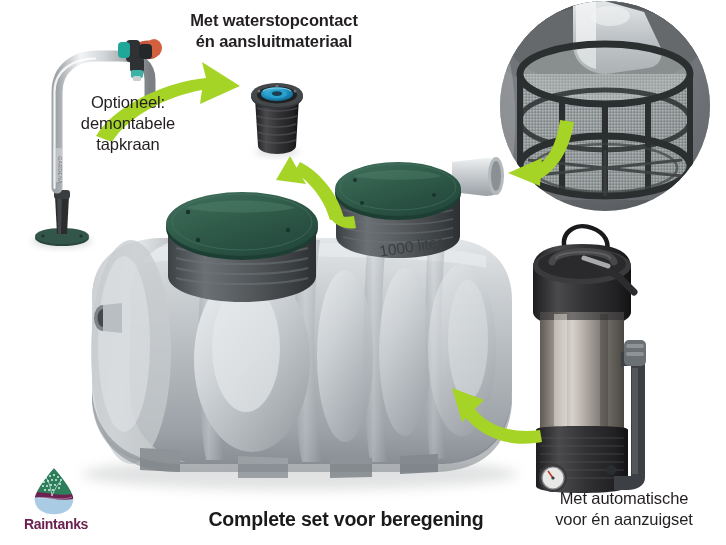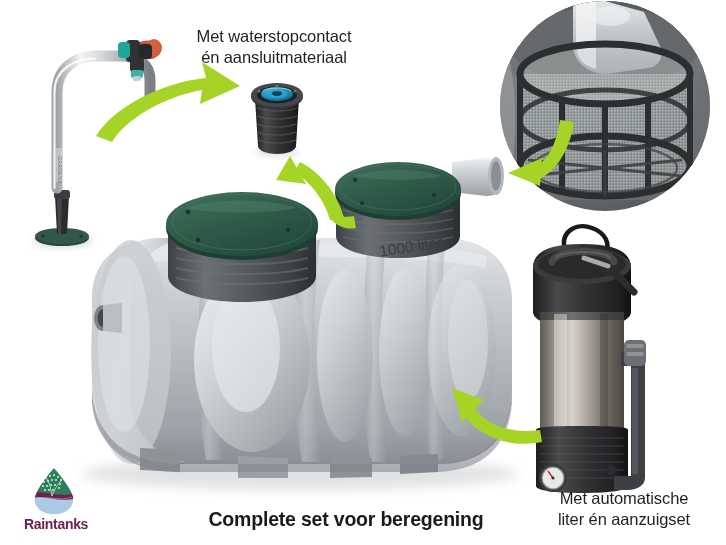--- a/index.html
+++ b/index.html
@@ -410,7 +410,7 @@
   </svg>
 
 
-  <div class="callout" style="left:168px;top:26px;width:212px;">Met waterstopcontact
+  <div class="callout" style="left:168px;top:10px;width:212px;font-weight:bold;">Met waterstopcontact
 én aansluitmateriaal</div>
 
 

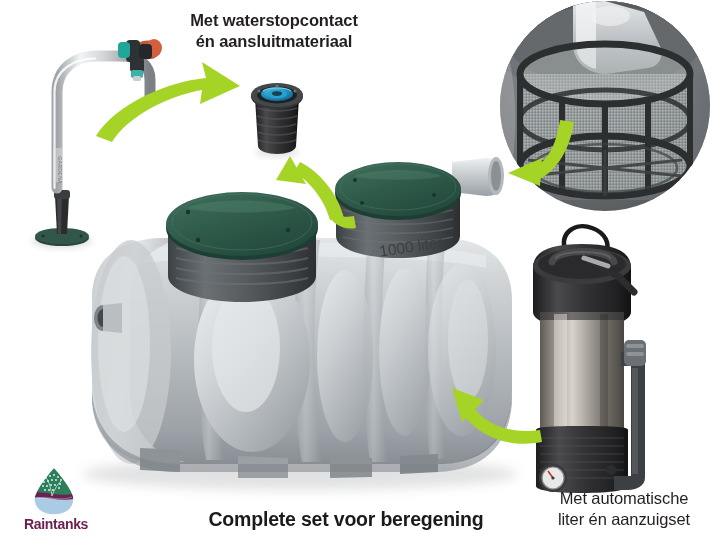--- a/index.html
+++ b/index.html
@@ -409,6 +409,9 @@
     </g>
   </svg>
 
+  <div class="callout" style="left:58px;top:92px;width:140px;">Optioneel:
+demontabele
+tapkraan</div>
 
   <div class="callout" style="left:168px;top:10px;width:212px;font-weight:bold;">Met waterstopcontact
 én aansluitmateriaal</div>

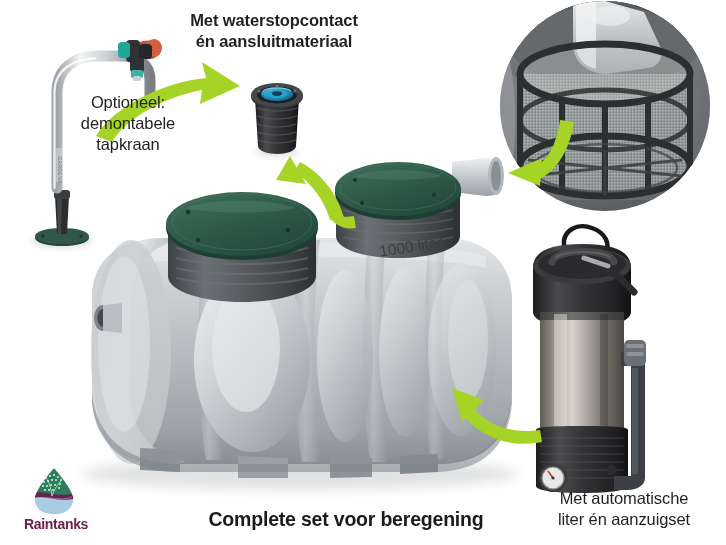--- a/index.html
+++ b/index.html
@@ -418,7 +418,7 @@
 
 
   <div class="callout" style="left:528px;top:488px;width:192px;">Met automatische
-liter én aanzuigset</div>
+voor én aanzuigset</div>
 
   <div style="position:absolute;left:378px;top:243px;z-index:30;
               transform:rotate(-9deg);transform-origin:left top;

